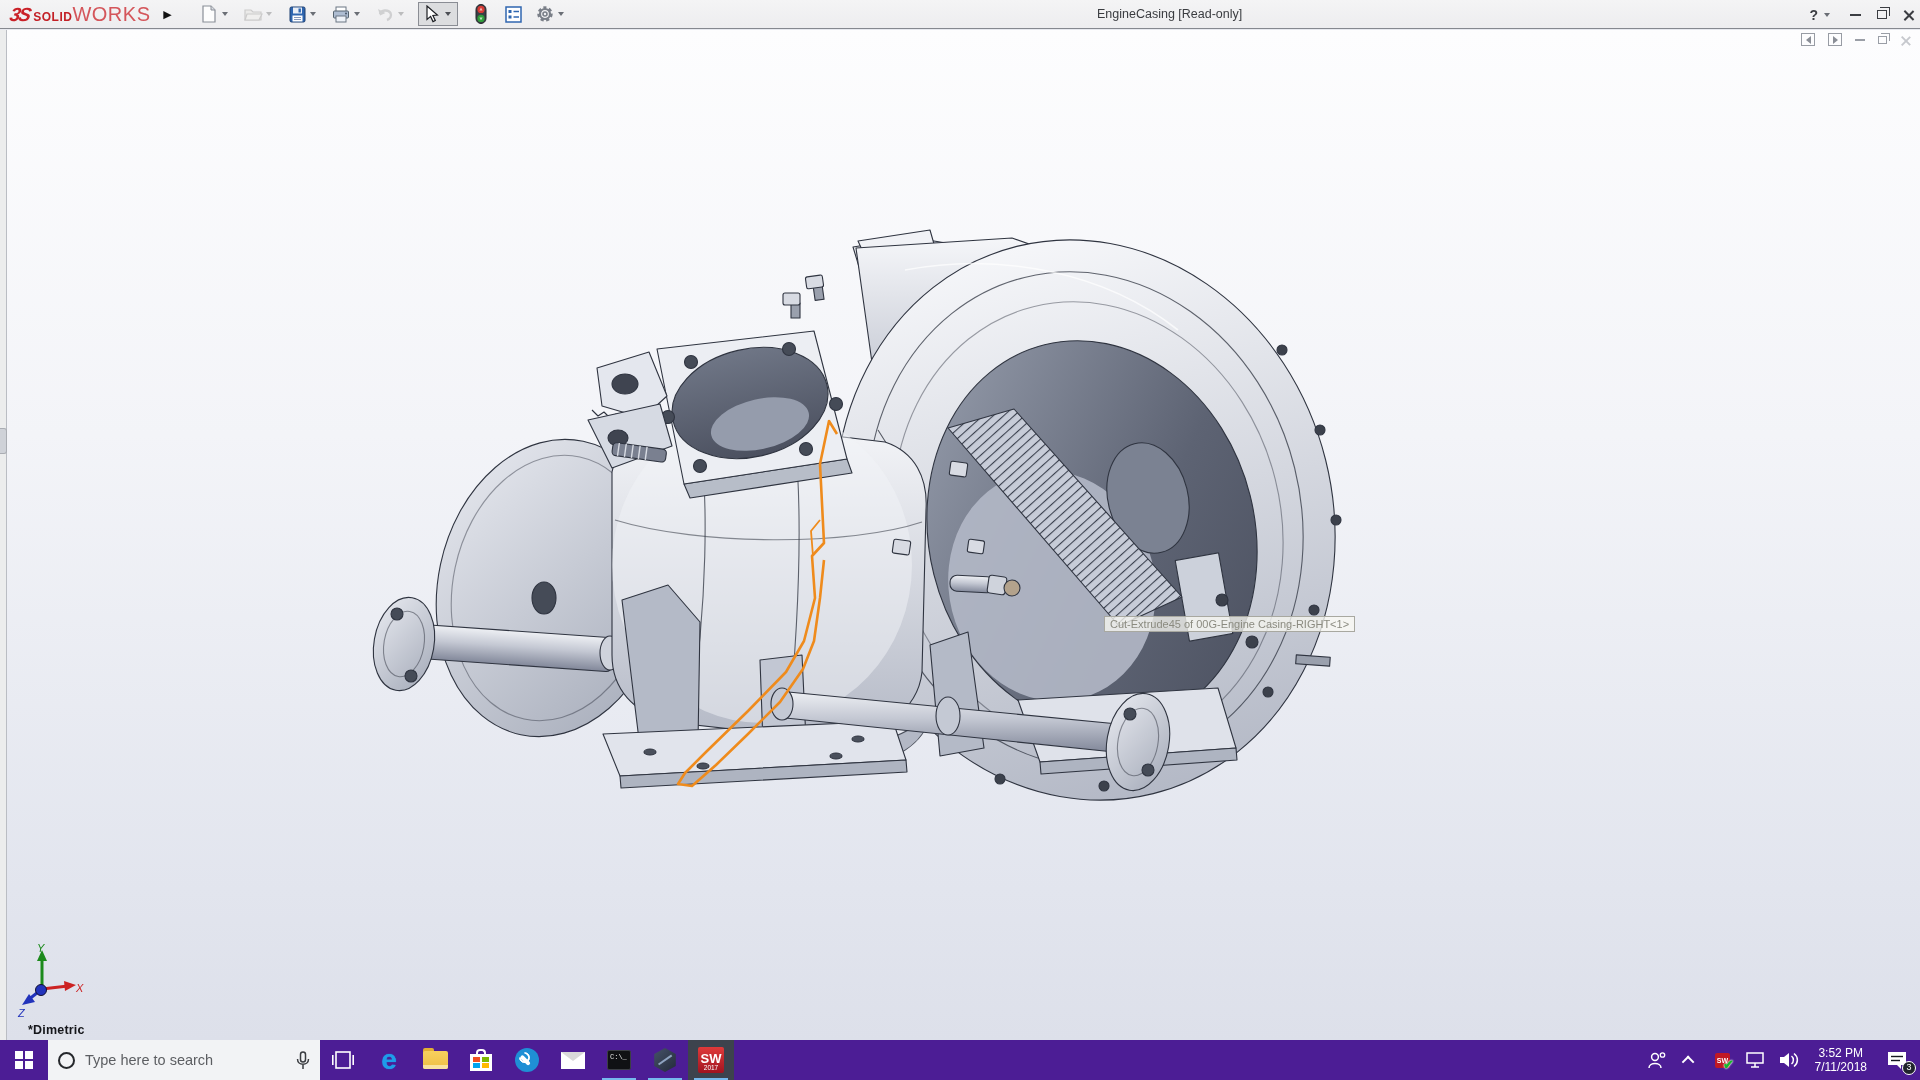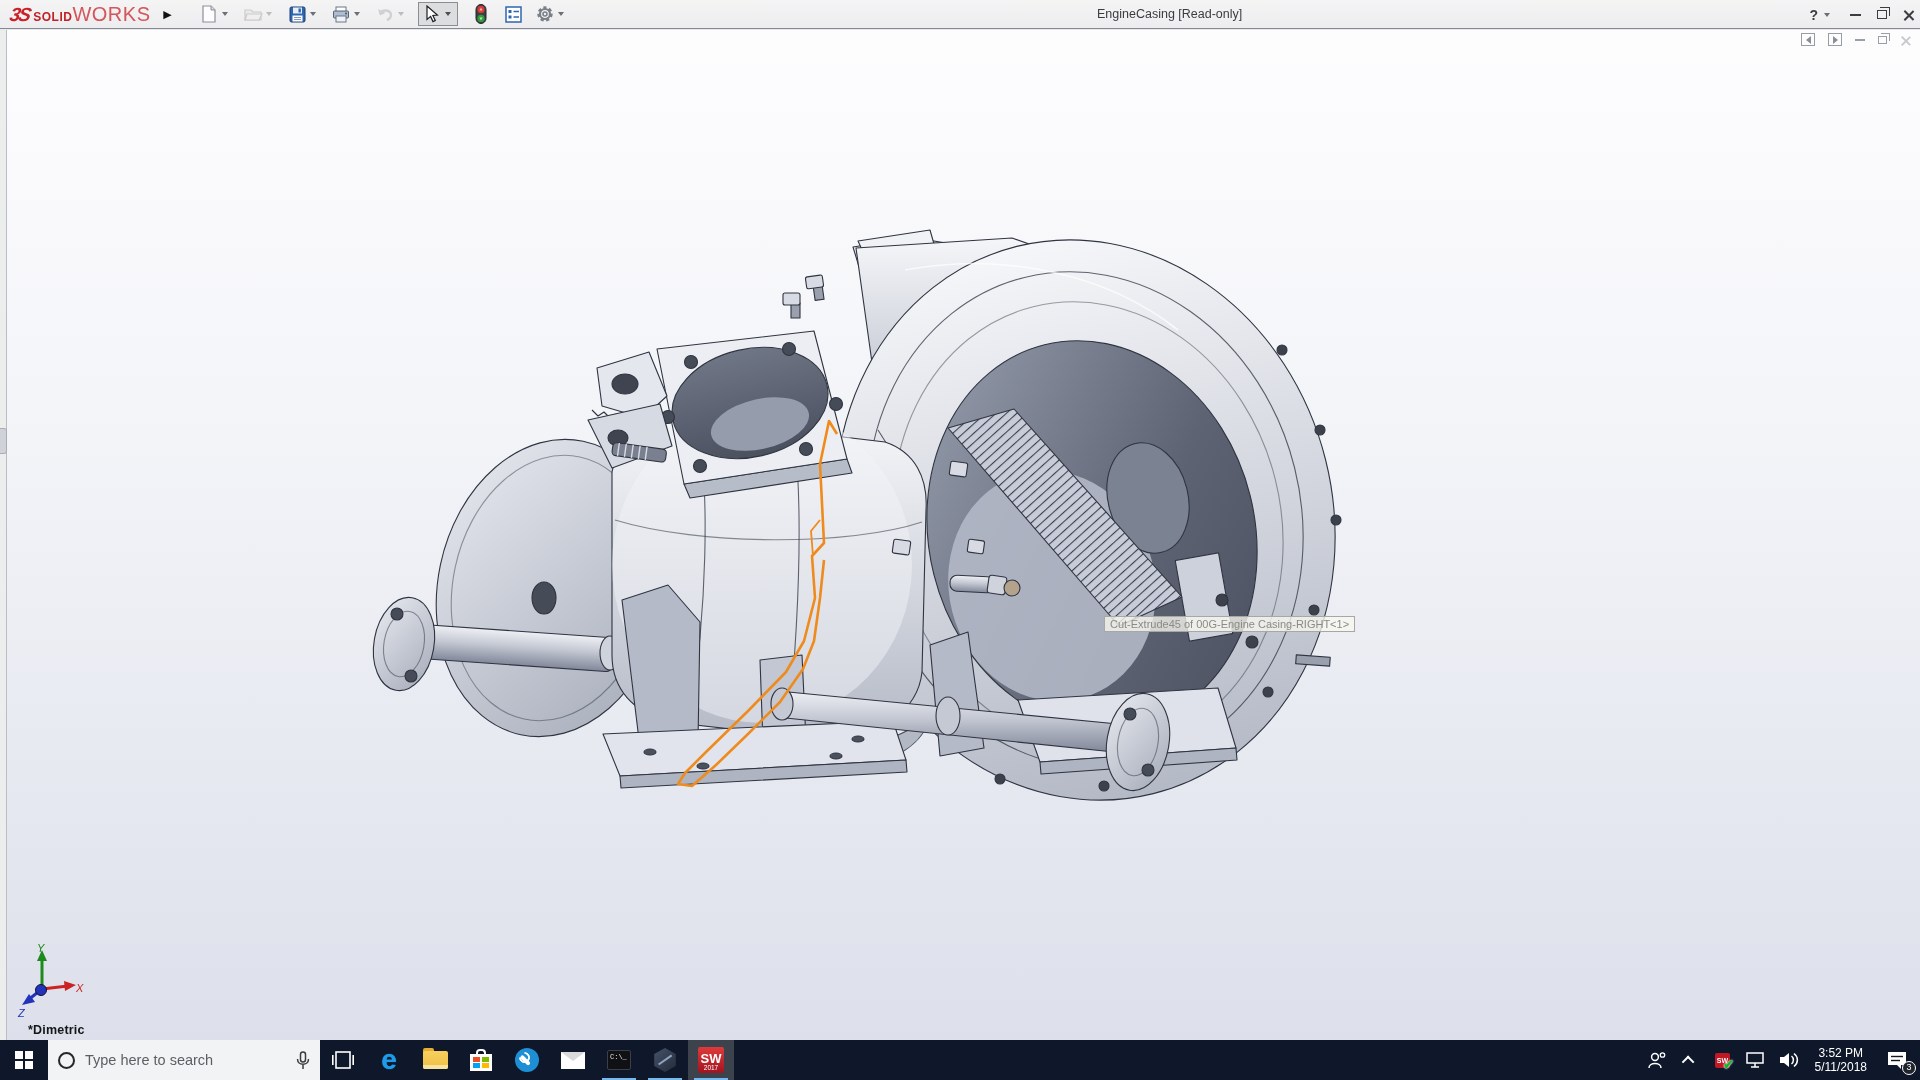--- a/index.html
+++ b/index.html
@@ -77,7 +77,7 @@
 
   
   .taskbar { position:absolute; bottom:0; left:0; width:1920px; height:40px;
-    background:#0f172a; display:flex; align-items:stretch; }
+    background:#4c1d95; display:flex; align-items:stretch; }
   .tb-btn { position:relative; display:flex; align-items:center; justify-content:center; }
   .start { width:48px; }
   .win-logo { display:grid; grid-template-columns:8px 8px; grid-template-rows:8px 8px; gap:1.5px; }

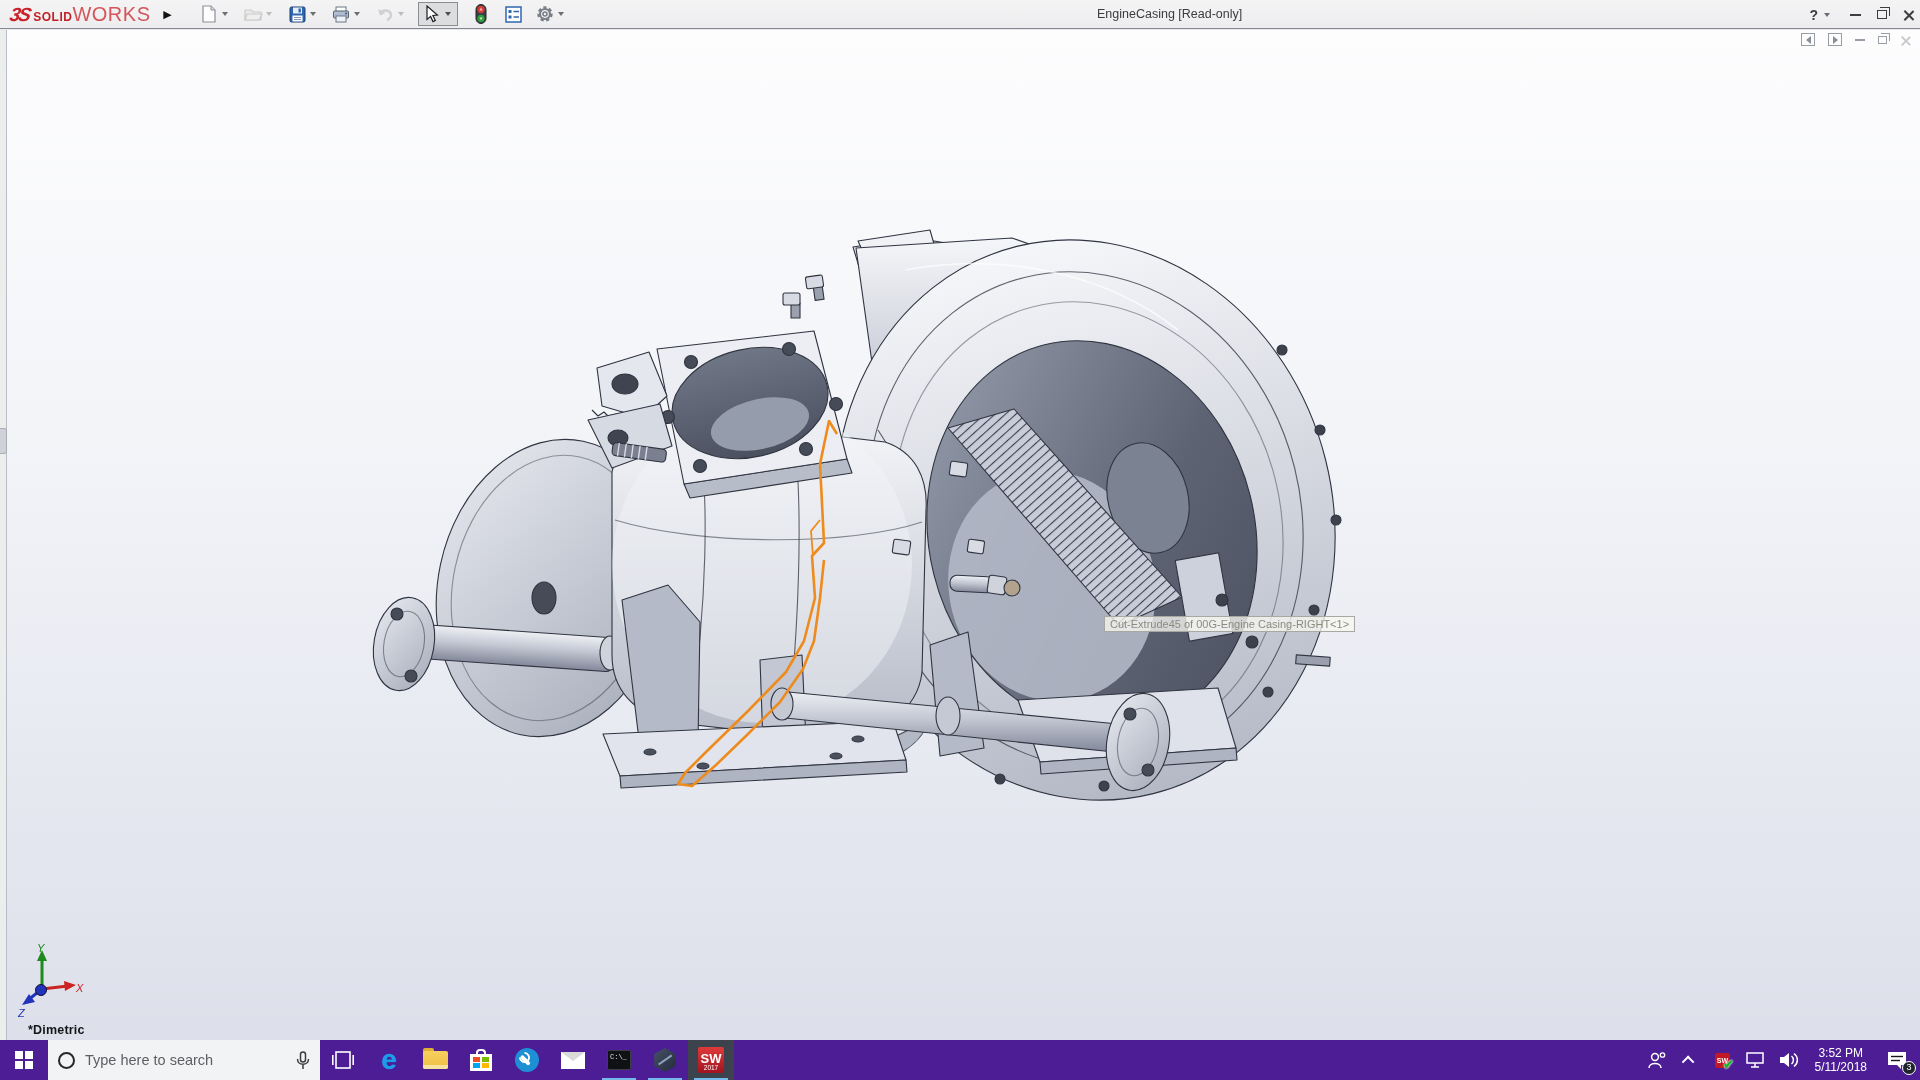--- a/index.html
+++ b/index.html
@@ -543,7 +543,7 @@
     <div class="titem clock">
       <div>
         <div>3:52 PM</div>
-        <div>5/11/2018</div>
+        <div>7/11/2018</div>
       </div>
     </div>
     <div class="titem" style="width:34px;">

